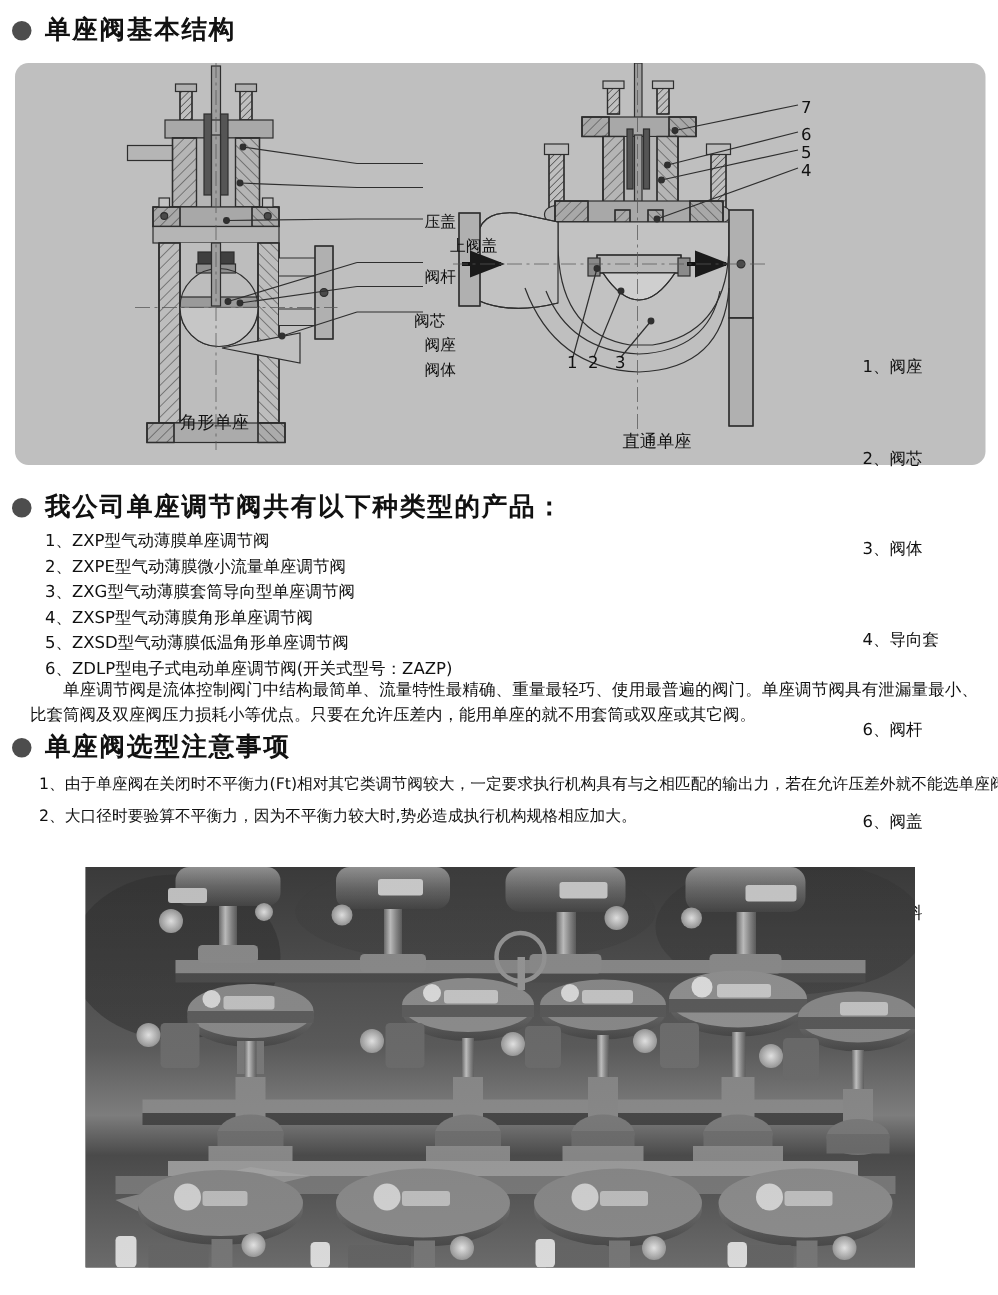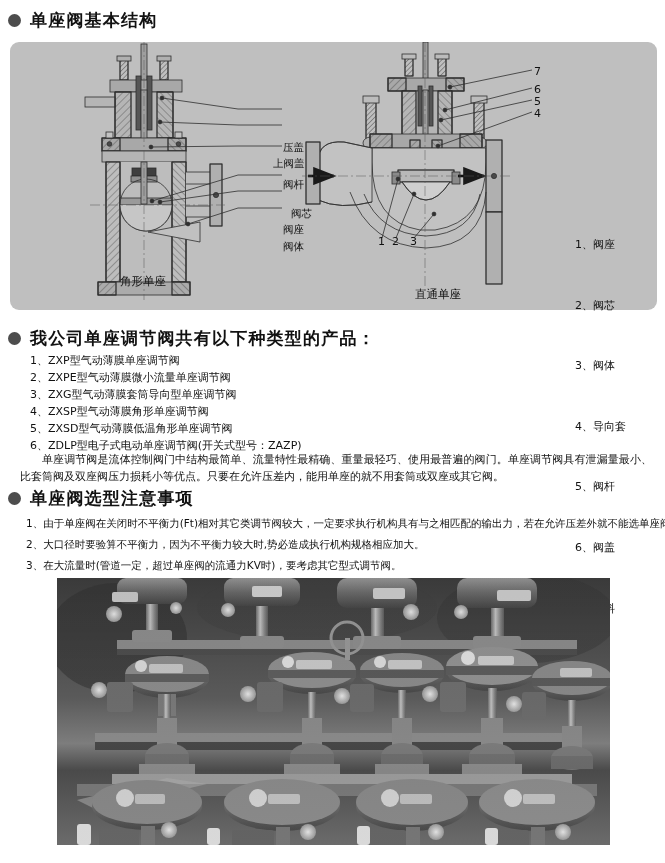--- a/index.html
+++ b/index.html
@@ -303,7 +303,7 @@
     </svg>
 
     <div class="vlabel" style="left:273px;top:99px;">压盖</div>
-    <div class="vlabel" style="left:263px;top:115px;">上阀盖</div>
+    <div class="vlabel" style="left:290px;top:115px;">上阀盖</div>
     <div class="vlabel" style="left:273px;top:136px;">阀杆</div>
     <div class="vlabel" style="left:281px;top:165px;">阀芯</div>
     <div class="vlabel" style="left:273px;top:181px;">阀座</div>

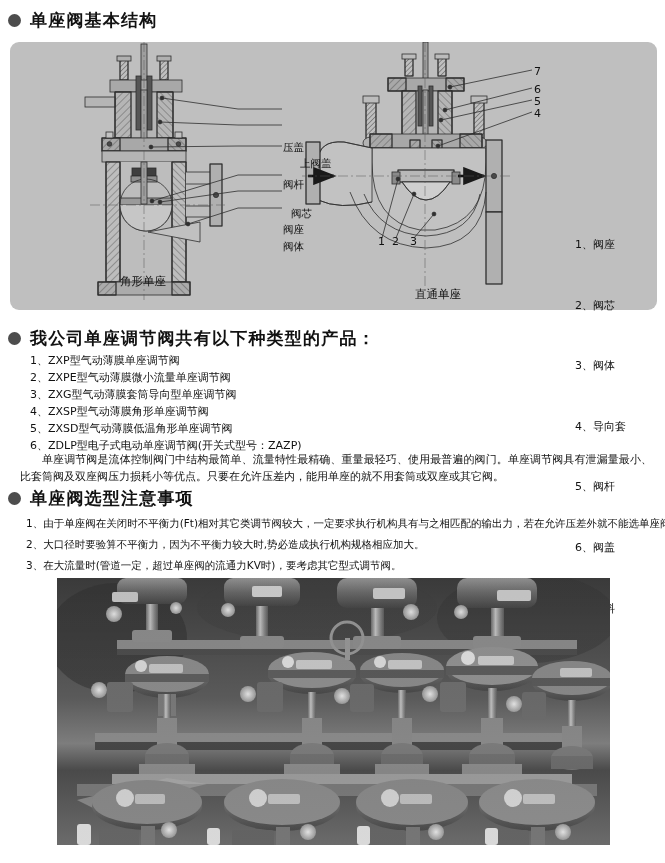--- a/index.html
+++ b/index.html
@@ -305,7 +305,7 @@
     <div class="vlabel" style="left:273px;top:99px;">压盖</div>
     <div class="vlabel" style="left:290px;top:115px;">上阀盖</div>
     <div class="vlabel" style="left:273px;top:136px;">阀杆</div>
-    <div class="vlabel" style="left:281px;top:165px;">阀芯</div>
+    <div class="vlabel" style="left:266px;top:165px;">阀芯</div>
     <div class="vlabel" style="left:273px;top:181px;">阀座</div>
     <div class="vlabel" style="left:273px;top:198px;">阀体</div>
 

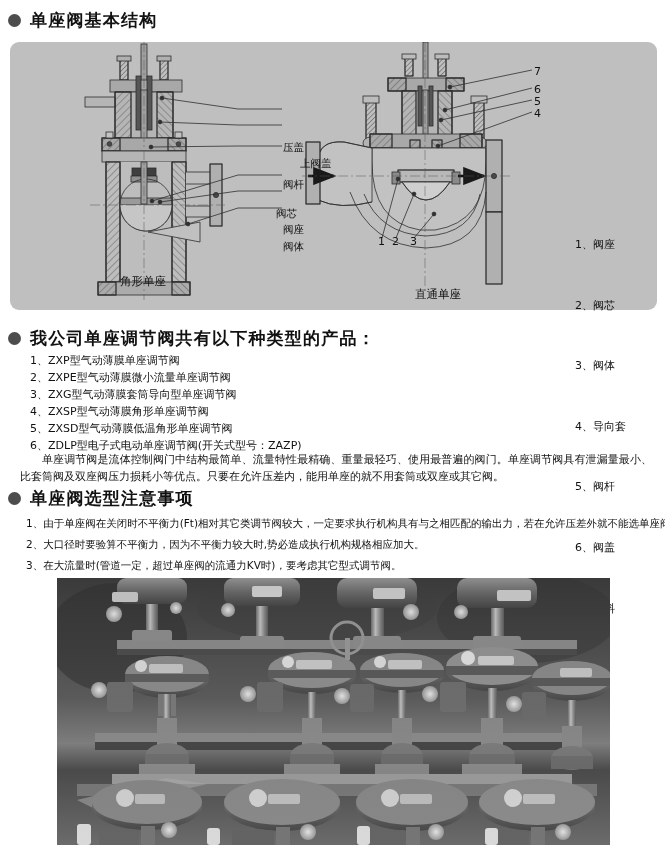--- a/index.html
+++ b/index.html
@@ -322,7 +322,7 @@
       <div>2、阀芯</div>
       <div>3、阀体</div>
       <div>4、导向套</div>
-      <div>5、阀杆</div>
+      <div>6、阀杆</div>
       <div>6、阀盖</div>
       <div>7、填料</div>
     </div>

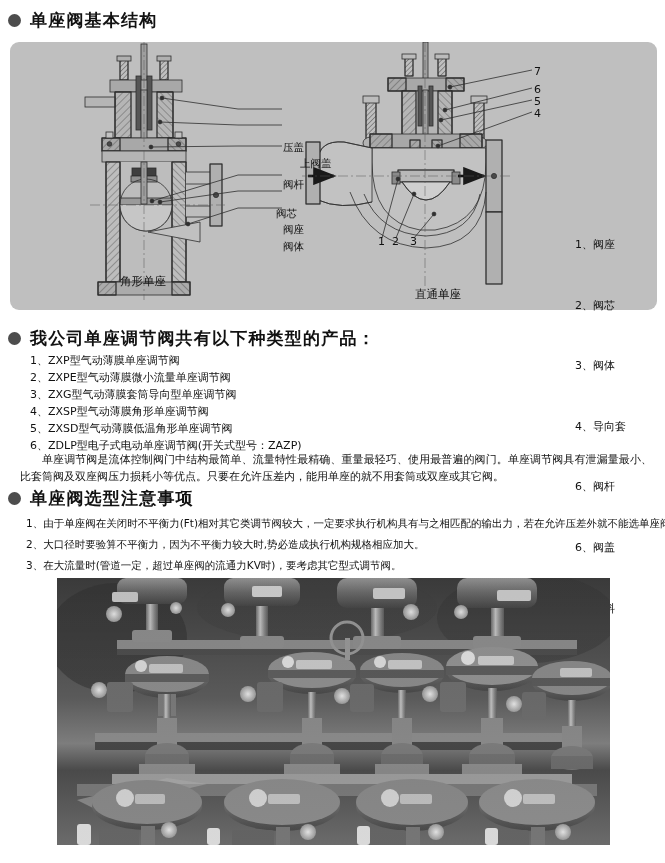--- a/index.html
+++ b/index.html
@@ -355,7 +355,6 @@
   <div class="notes" style="top:513px;">
     <div>1、由于单座阀在关闭时不平衡力(Ft)相对其它类调节阀较大，一定要求执行机构具有与之相匹配的输出力，若在允许压差外就不能选单座阀。</div>
     <div>2、大口径时要验算不平衡力，因为不平衡力较大时,势必造成执行机构规格相应加大。</div>
-    <div>3、在大流量时(管道一定，超过单座阀的流通力KV时)，要考虑其它型式调节阀。</div>
   </div>
 
   <div class="photo-wrap" title="成排气动薄膜单座调节阀产品照片">

